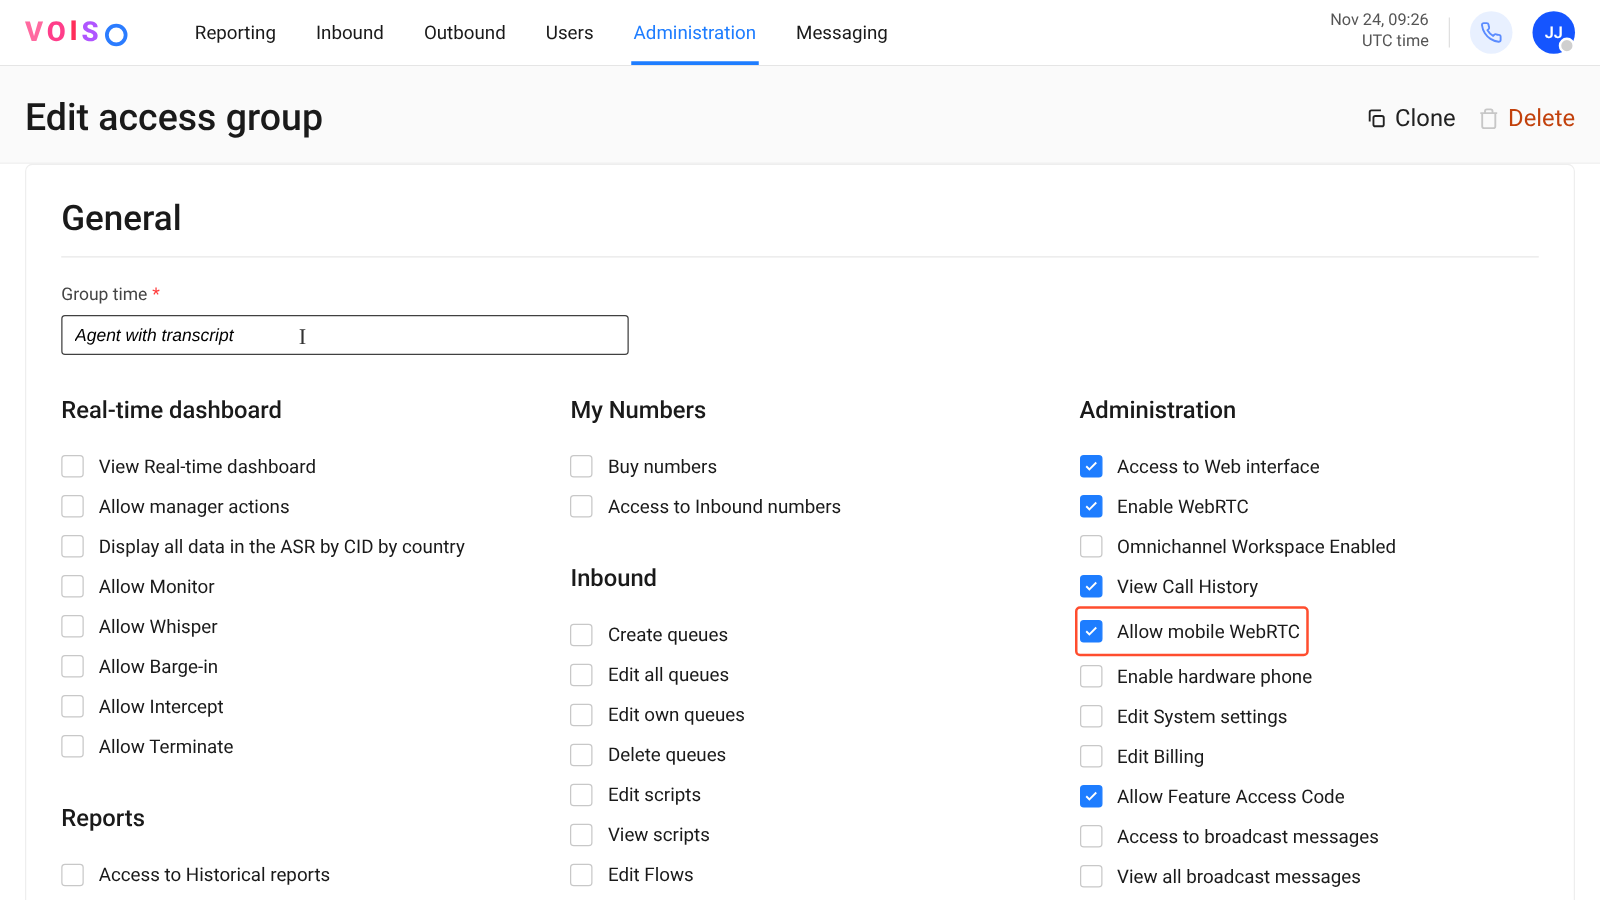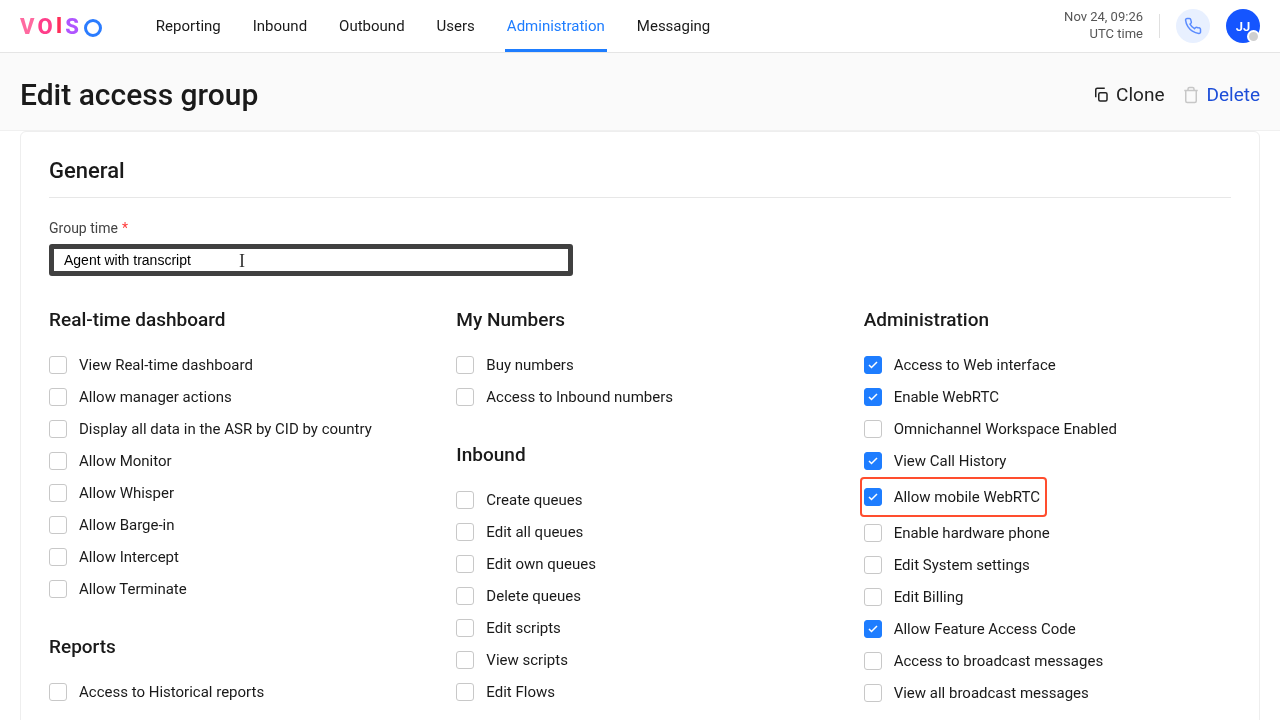--- a/index.html
+++ b/index.html
@@ -30,7 +30,7 @@
 .pagetitle { font-size: 30px; font-weight:500; }
 .pageactions { display:flex; gap:18px; align-items:center; }
 .pabtn { display:flex; align-items:center; gap:6px; font-size:19px; cursor:pointer; color:#222;}
-.pabtn.disabled { color:#1d4ed8; cursor:default;}
+.pabtn.disabled { color:#c2410c; cursor:default;}
 .pabtn svg { width:18px; height:18px; }
 
 

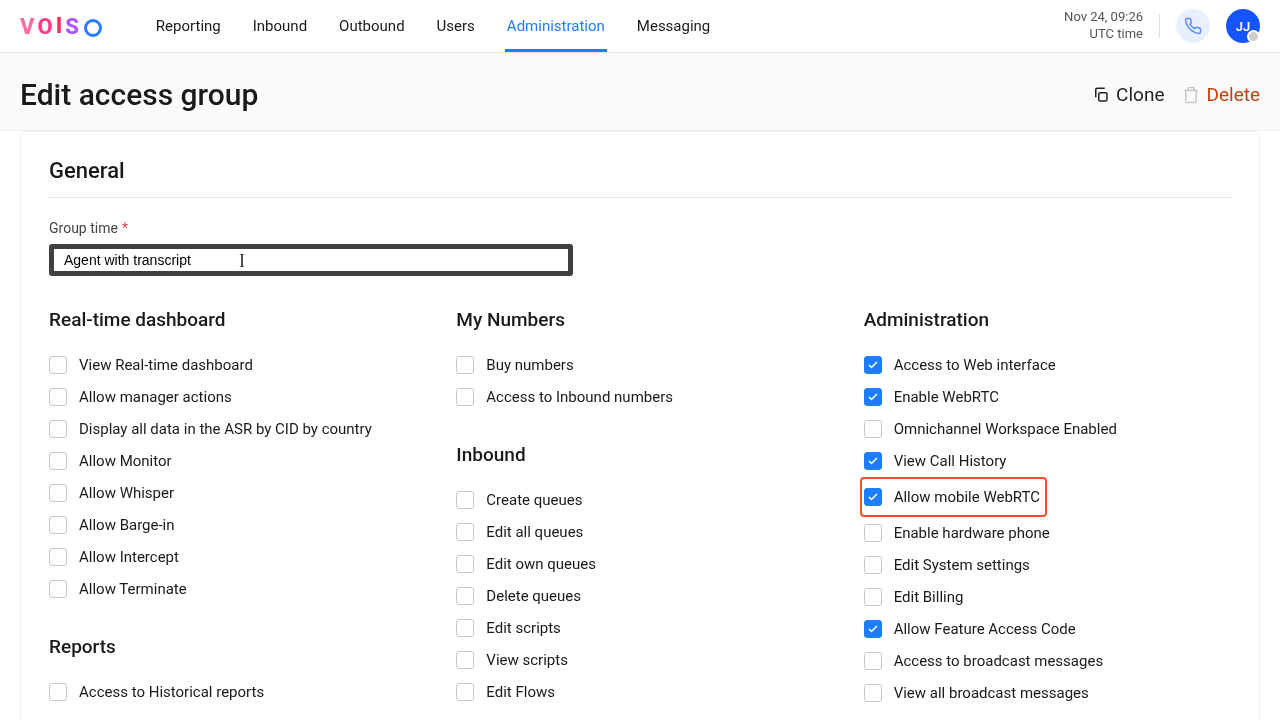--- a/index.html
+++ b/index.html
@@ -35,7 +35,7 @@
 
 
 .card { margin: 0 20px 20px; background:#fff; border:1px solid #eee; border-radius:6px; padding: 26px 28px 40px;}
-.sectitle { font-size: 22px; font-weight:500; margin-bottom: 14px; }
+.sectitle { font-size: 28px; font-weight:500; margin-bottom: 14px; }
 .divline { height:1px; background:#e7e7e7; margin-bottom: 22px;}
 .fldlabel { font-size:14px; color:#444; margin-bottom:8px; display:flex; gap:4px;}
 .req { color:#ff3b3b; }

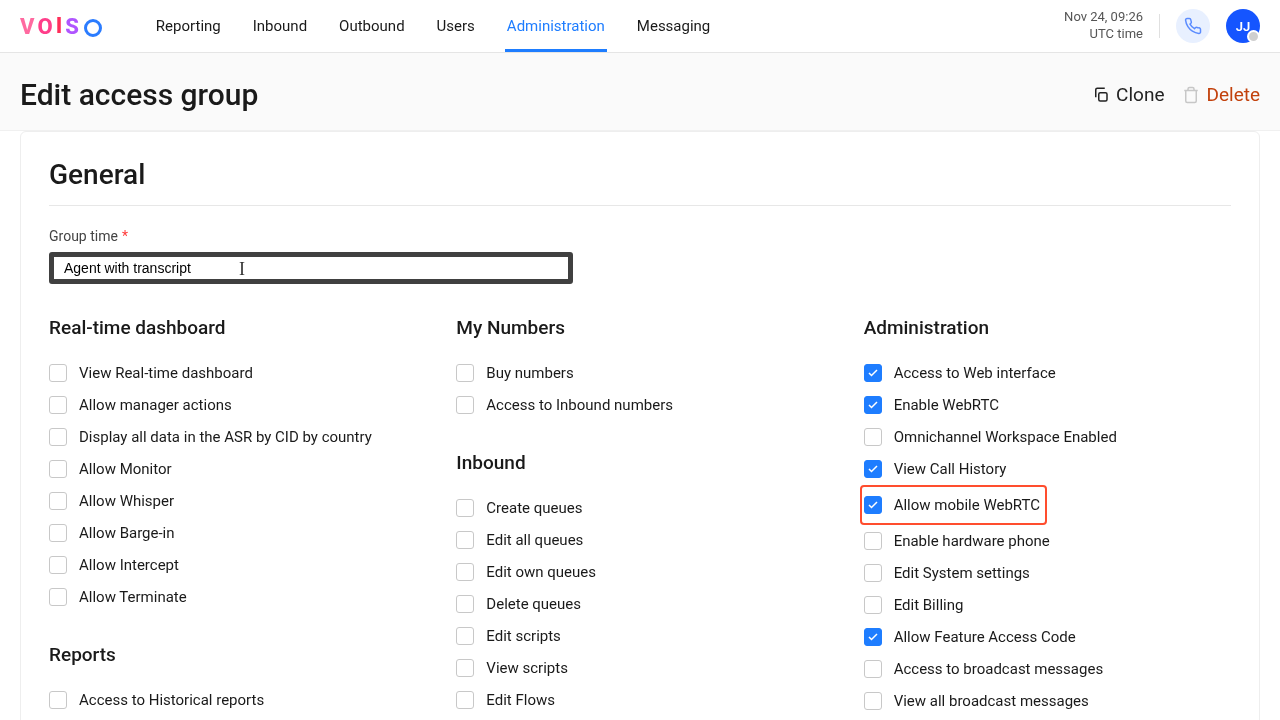--- a/index.html
+++ b/index.html
@@ -39,7 +39,7 @@
 .divline { height:1px; background:#e7e7e7; margin-bottom: 22px;}
 .fldlabel { font-size:14px; color:#444; margin-bottom:8px; display:flex; gap:4px;}
 .req { color:#ff3b3b; }
-.txtinput { width:524px; height:32px; border:5px solid #404040; border-radius:3px; padding: 0 10px; font-size:14px; outline:none; }
+.txtinput { width:454px; height:32px; border:1px solid #404040; border-radius:3px; padding: 0 10px; font-size:14px; outline:none;font-style:italic; }
 
 .cols { display:flex; gap: 40px; margin-top: 32px;}
 .col { flex:1; min-width:0; }

